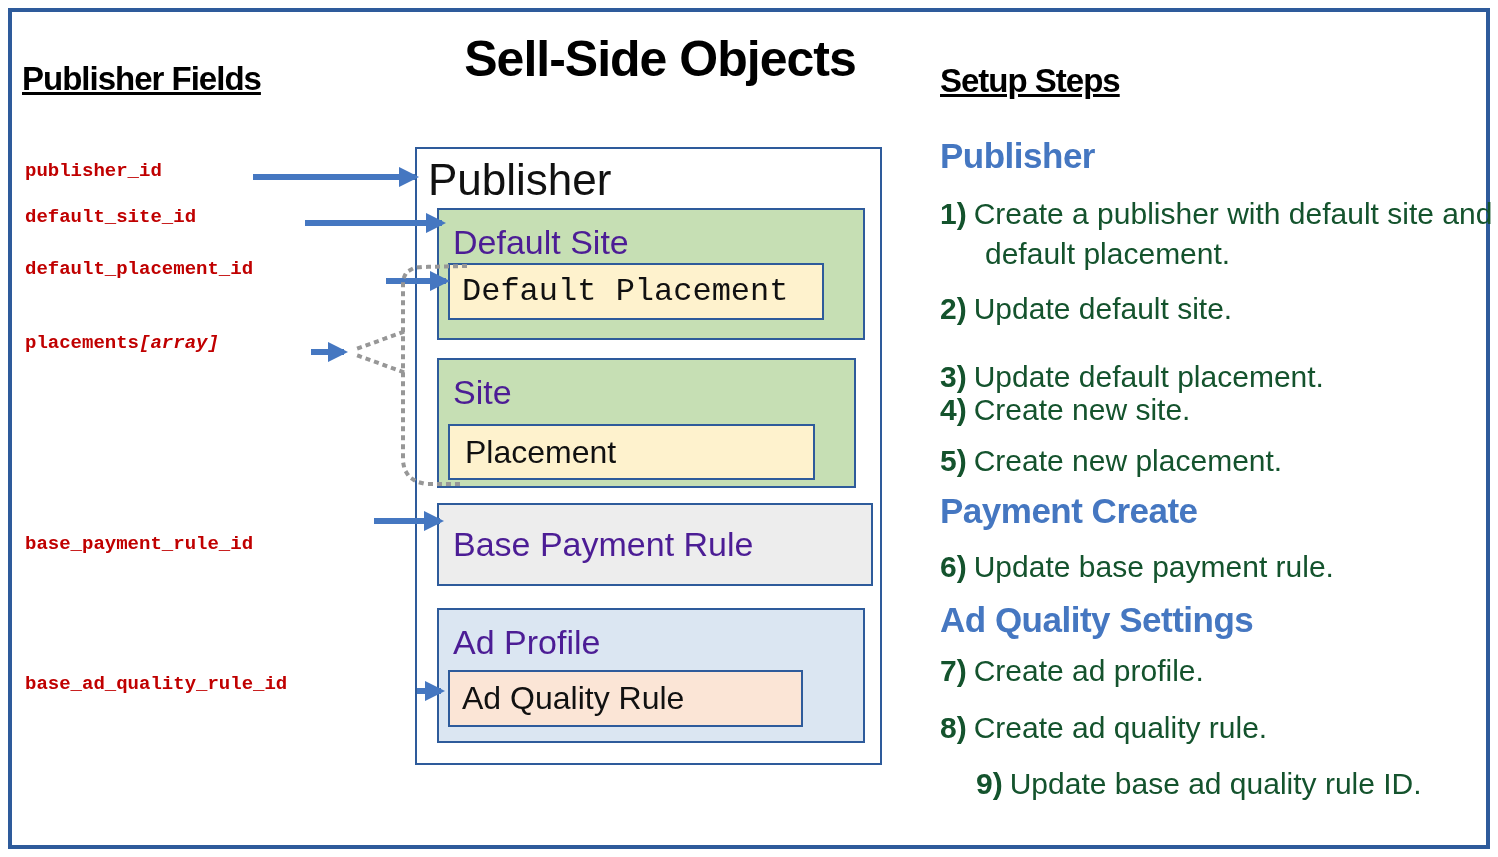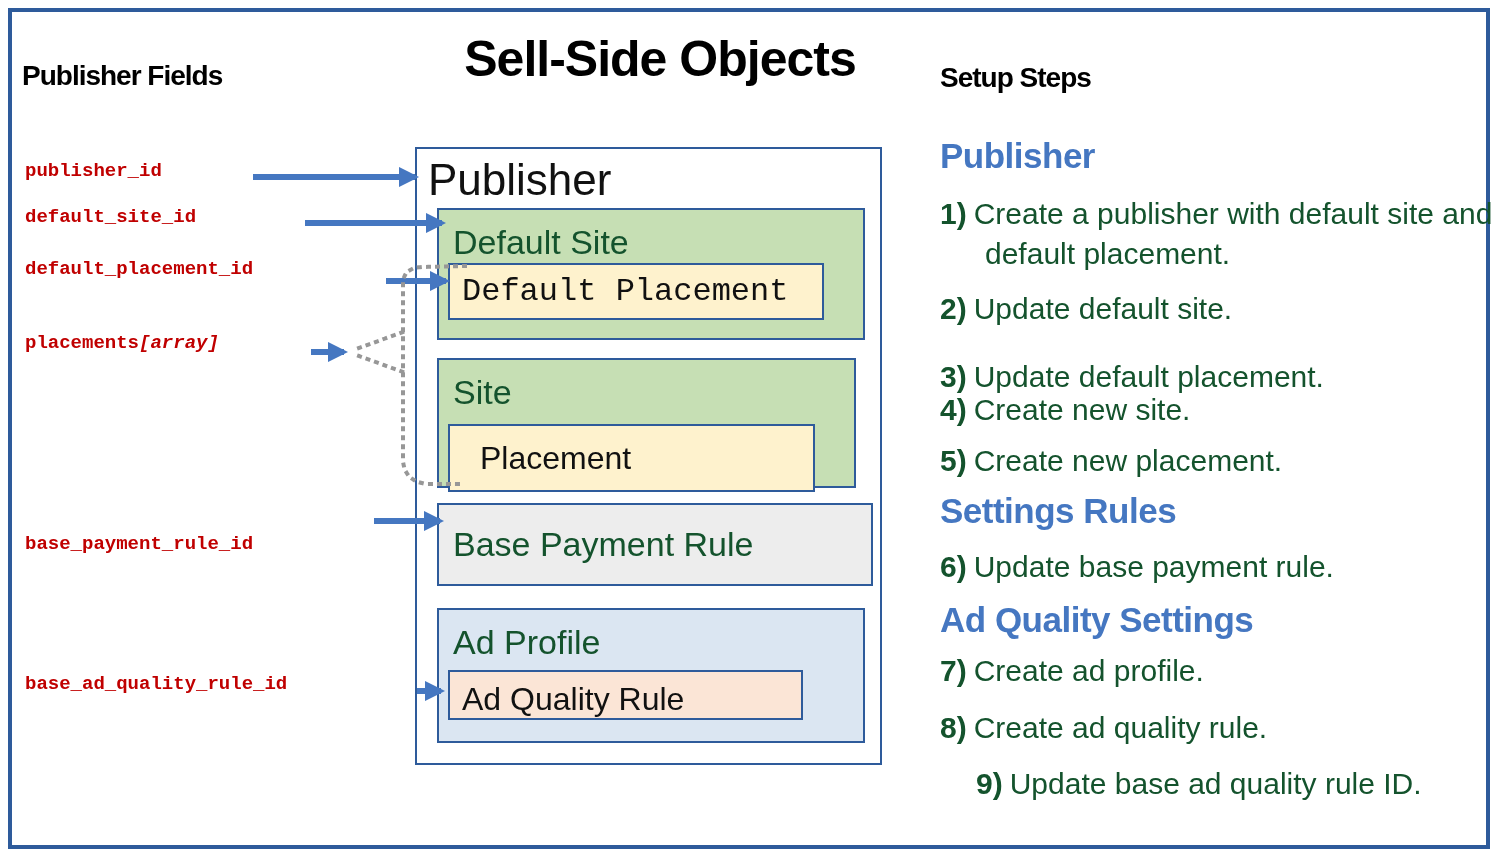--- a/index.html
+++ b/index.html
@@ -24,7 +24,7 @@
     text-align:center;color:#000000;
   }
   .col-heading{
-    font-size:28px;font-weight:bold;letter-spacing:-1px;color:#000000;
+    font-size:33px;font-weight:bold;letter-spacing:-1px;color:#000000;text-decoration:underline;
   }
 
   

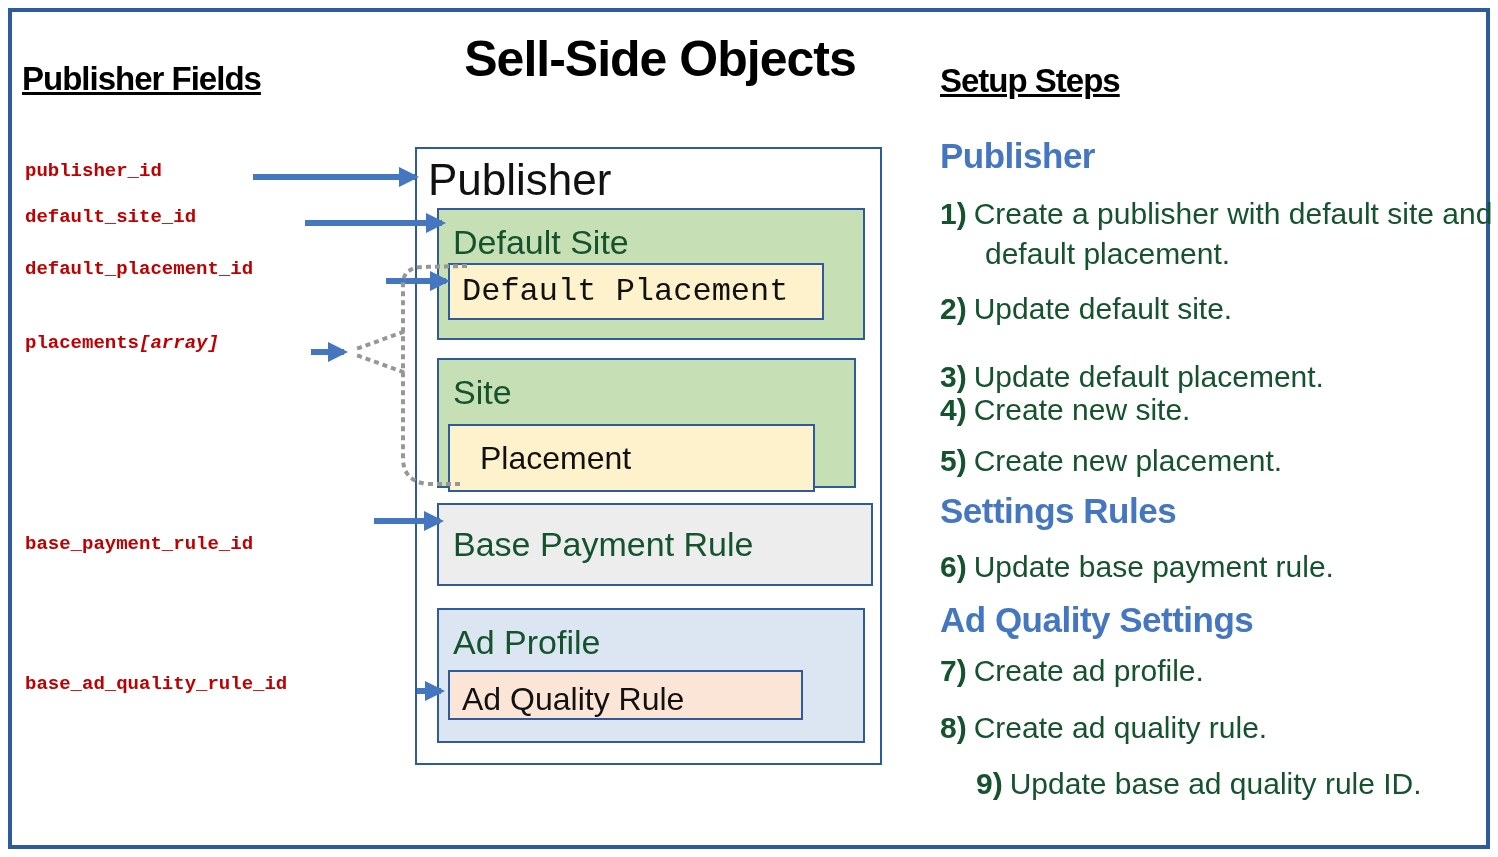--- a/index.html
+++ b/index.html
@@ -49,7 +49,7 @@
     box-sizing:border-box;
     border:2px solid #2e5b9b;
   }
-  .obj-label{font-size:34px;color:#14532d;text-align:center;}
+  .obj-label{font-size:34px;color:#4c1d95;text-align:center;}
   .inner-label{font-size:32px;color:#111;}
 
   .box-default-site{left:437px;top:208px;width:428px;height:132px;background:#c6dfb4;}

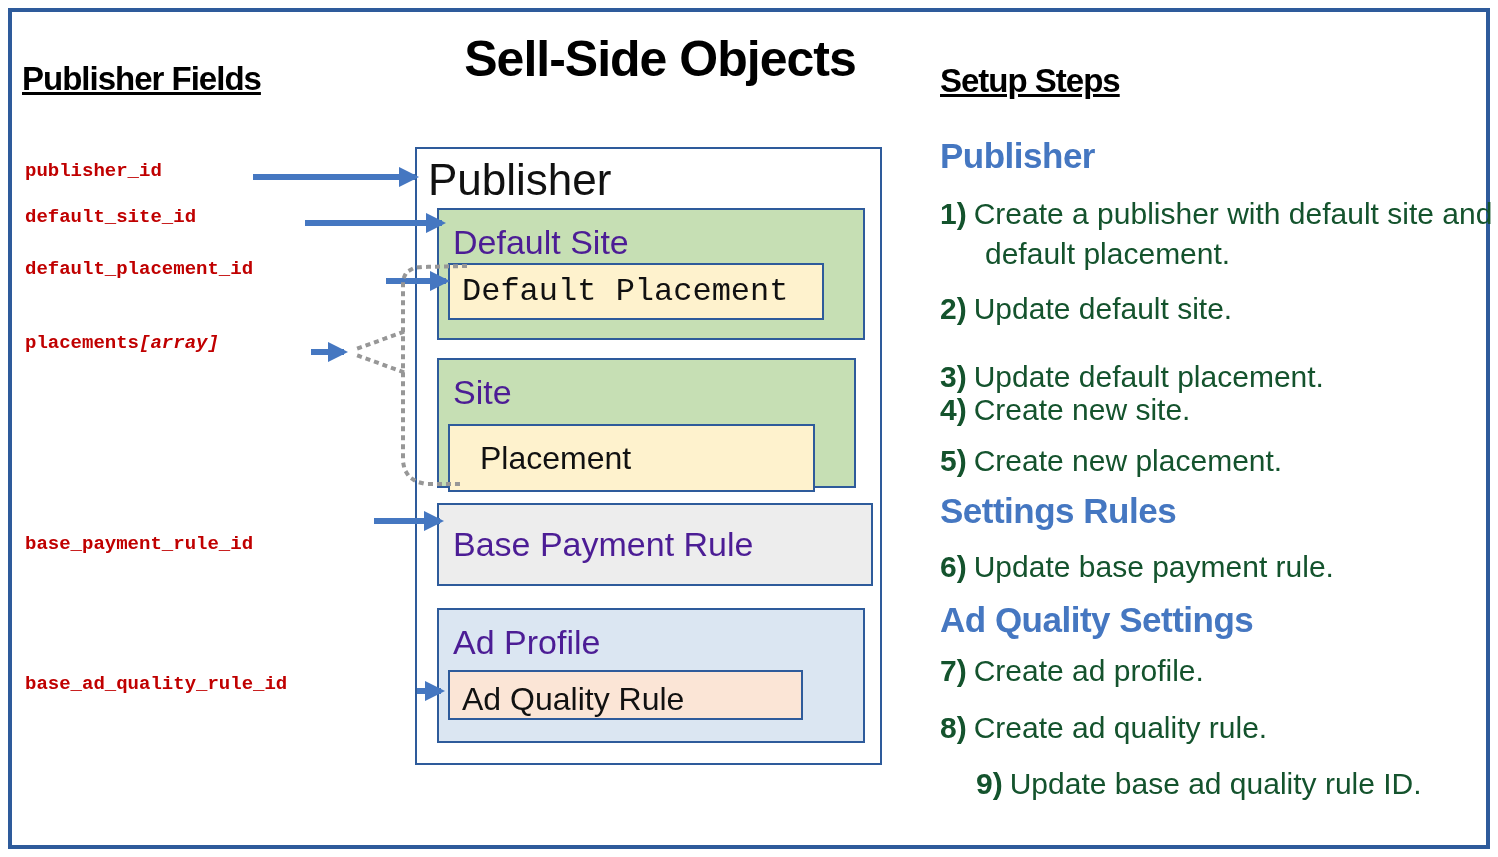--- a/index.html
+++ b/index.html
@@ -56,8 +56,8 @@
   .box-default-placement{left:448px;top:263px;width:376px;height:57px;background:#fef2cd;
       display:flex;align-items:center;padding-left:12px;font-family:Liberation Mono, monospace;}
   .box-site{left:437px;top:358px;width:419px;height:130px;background:#c6dfb4;}
-  .box-placement{left:448px;top:424px;width:367px;height:68px;background:#fef2cd;
-      display:flex;align-items:center;padding-left:30px;}
+  .box-placement{left:448px;top:424px;width:367px;height:56px;background:#fef2cd;
+      display:flex;align-items:center;padding-left:15px;}
   .box-base-payment{left:437px;top:503px;width:436px;height:83px;background:#ededed;
       display:flex;align-items:center;padding-left:14px;}
   .box-ad-profile{left:437px;top:608px;width:428px;height:135px;background:#dbe6f2;}

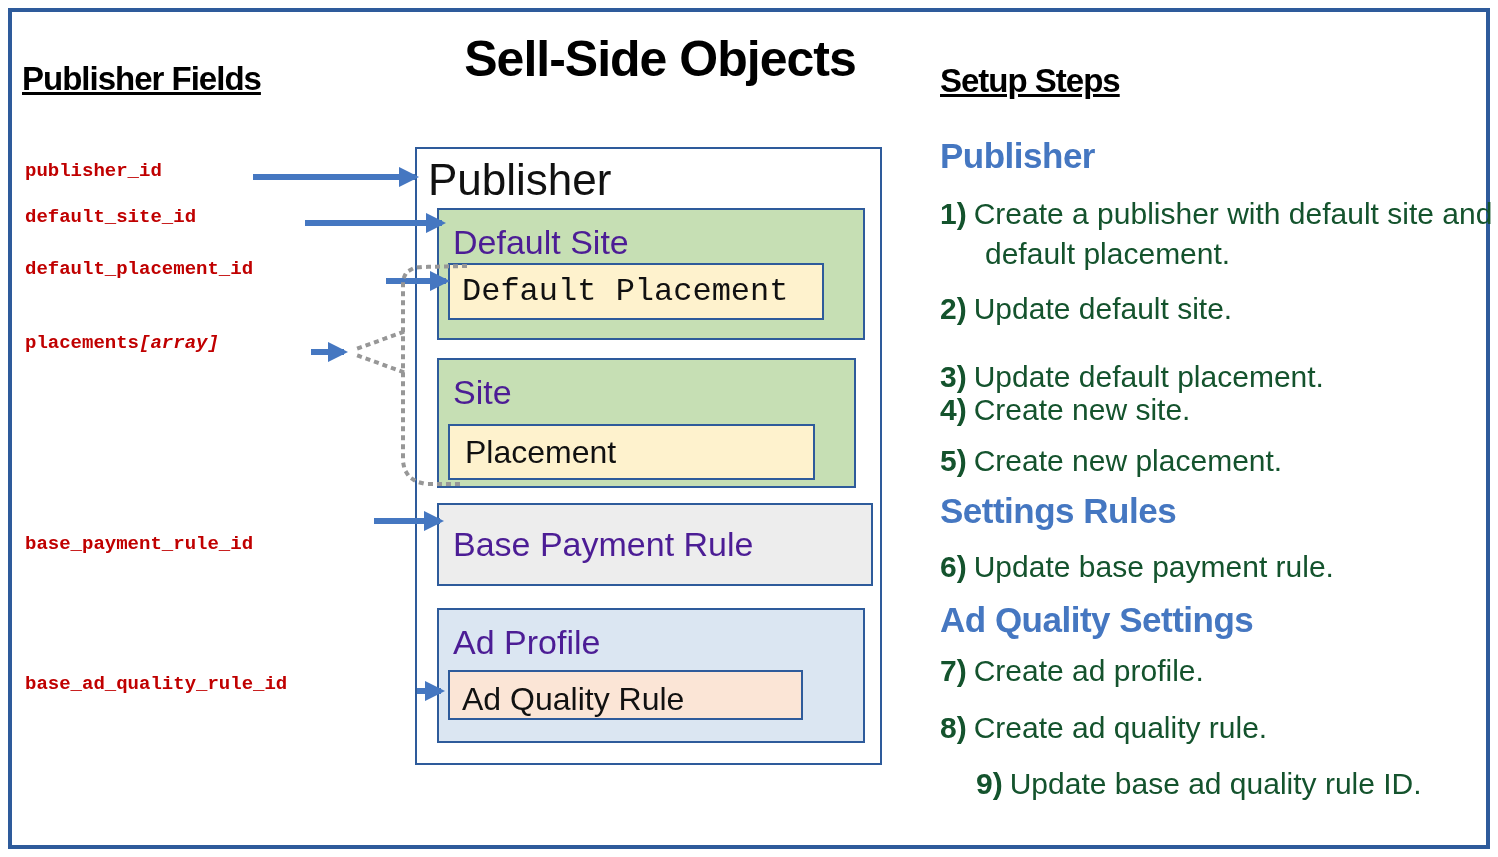--- a/index.html
+++ b/index.html
@@ -166,7 +166,7 @@
     <span class="num">5)</span><span>Create new placement.</span>
   </div>
 
-  <div class="abs right-item sub-heading" style="top:491px;">Settings Rules</div>
+  <div class="abs right-item sub-heading" style="top:491px;">Payment Create</div>
   <div class="abs right-item step nowrap" style="top:547px;">
     <span class="num">6)</span><span>Update base payment rule.</span>
   </div>

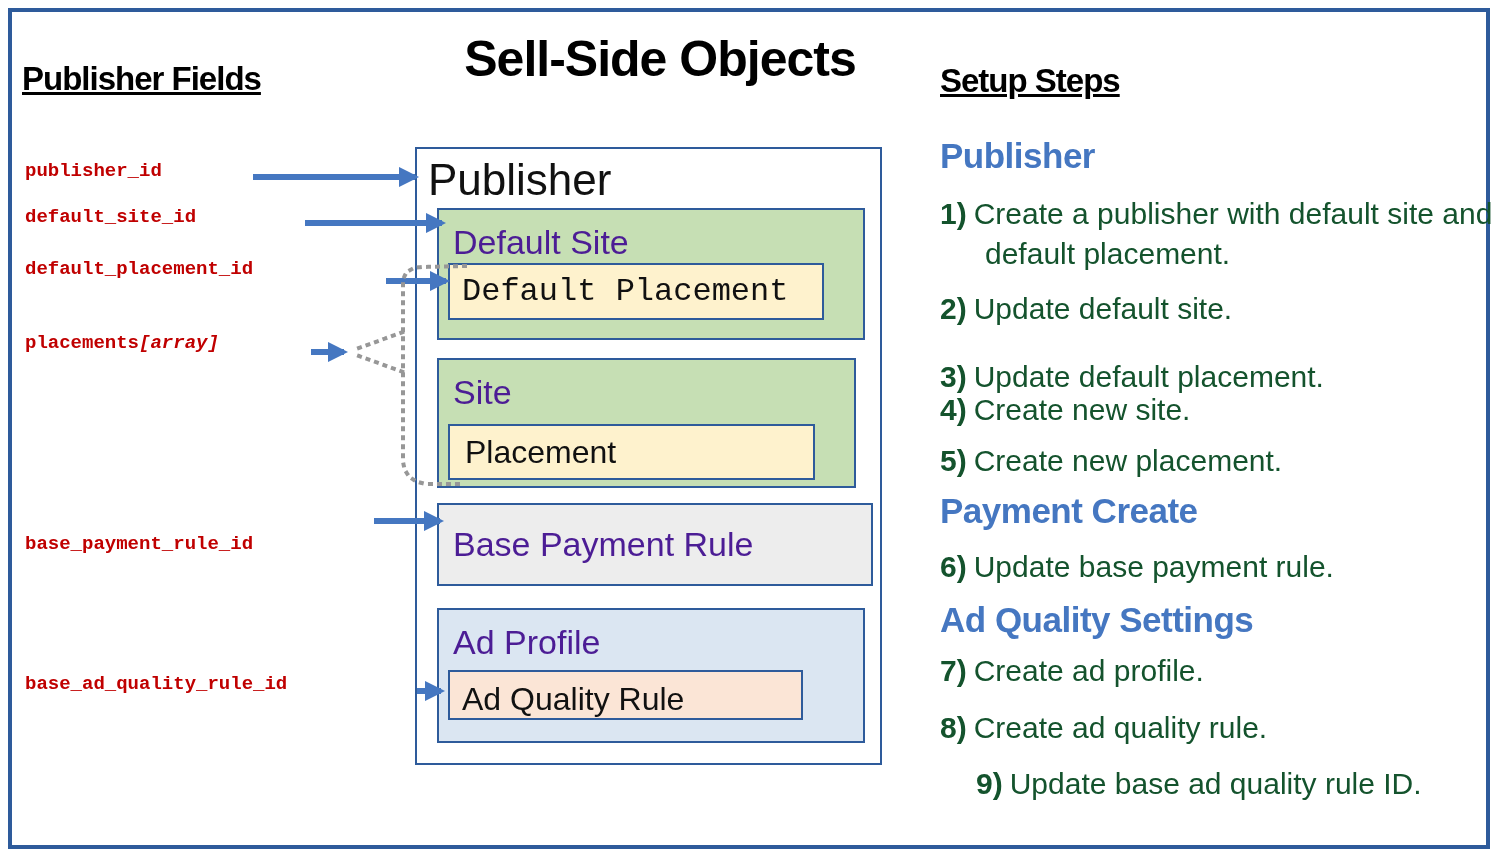--- a/index.html
+++ b/index.html
@@ -61,8 +61,8 @@
   .box-base-payment{left:437px;top:503px;width:436px;height:83px;background:#ededed;
       display:flex;align-items:center;padding-left:14px;}
   .box-ad-profile{left:437px;top:608px;width:428px;height:135px;background:#dbe6f2;}
-  .box-ad-quality{left:448px;top:670px;width:355px;height:50px;background:#fbe5d6;
-      display:flex;align-items:flex-end;padding-left:12px;}
+  .box-ad-quality{left:448px;top:670px;width:355px;height:57px;background:#fbe5d6;
+      display:flex;align-items:center;padding-left:12px;}
   .green-pad{padding:13px 0 0 14px;}
 
   

